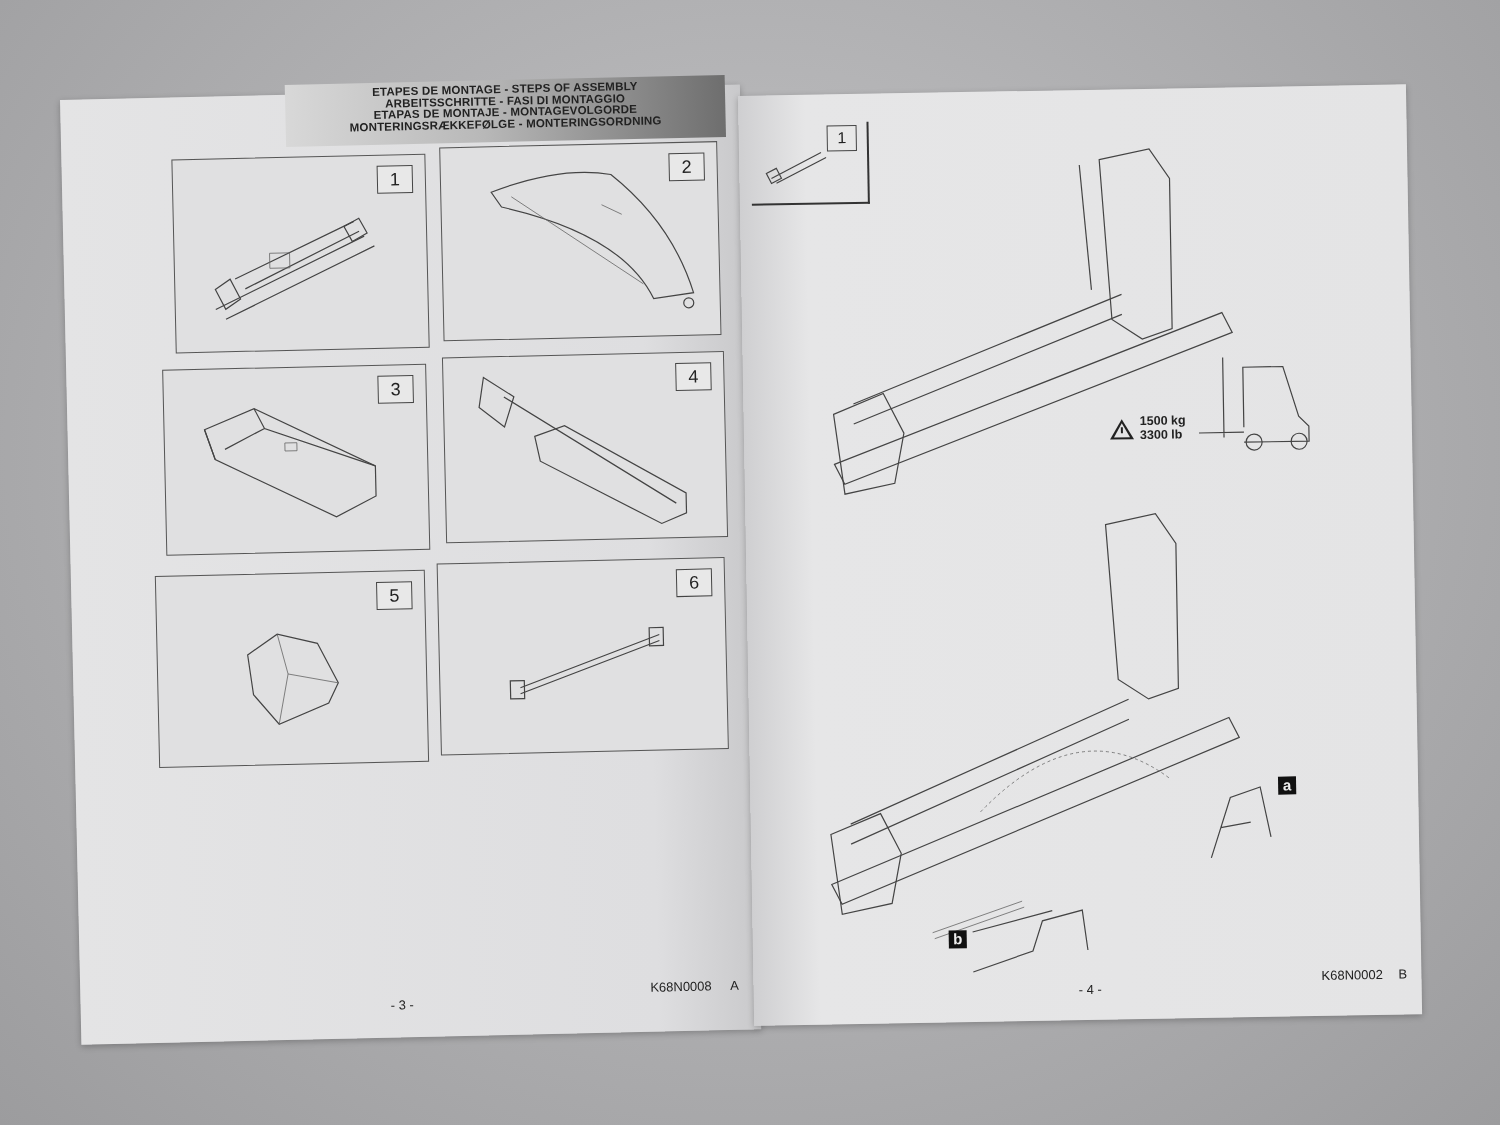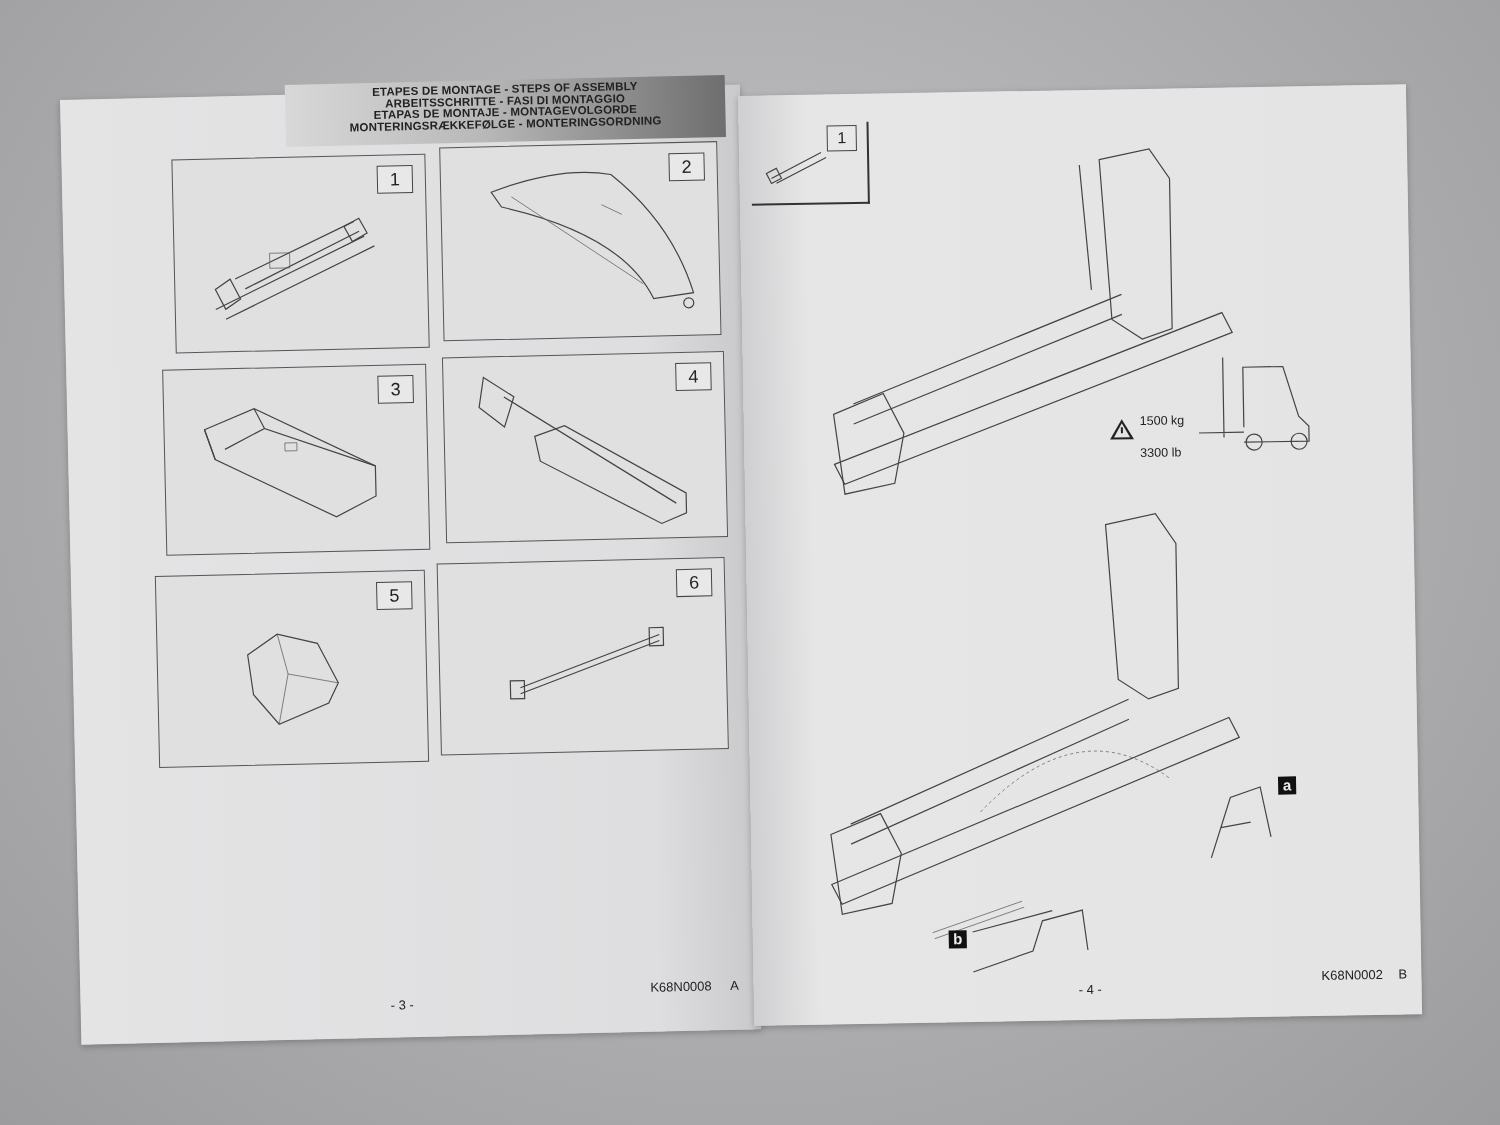--- a/index.html
+++ b/index.html
@@ -16,7 +16,7 @@
   .footer{position:absolute;font-size:13px;color:#222;}
   .thumb-frame{position:absolute;left:12px;top:28px;width:116px;height:80px;border-right:2px solid #333;border-bottom:2px solid #333;}
   .thumb-num{position:absolute;left:88px;top:31px;width:28px;height:24px;border:1.5px solid #444;font-size:16px;text-align:center;line-height:24px;color:#222;background:#e8e8e8;}
-  .weight{position:absolute;font-size:12.5px;line-height:13px;color:#222;}
+  .weight{position:absolute;font-size:12.5px;line-height:13px;color:#222;font-weight:bold;}
   .label-box{position:absolute;width:18px;height:18px;background:#111;color:#eee;font-weight:bold;font-size:15px;text-align:center;line-height:17px;}
   svg .ln{fill:none;stroke:#444;stroke-width:1.2;}
   svg .lt{fill:none;stroke:#666;stroke-width:0.8;}

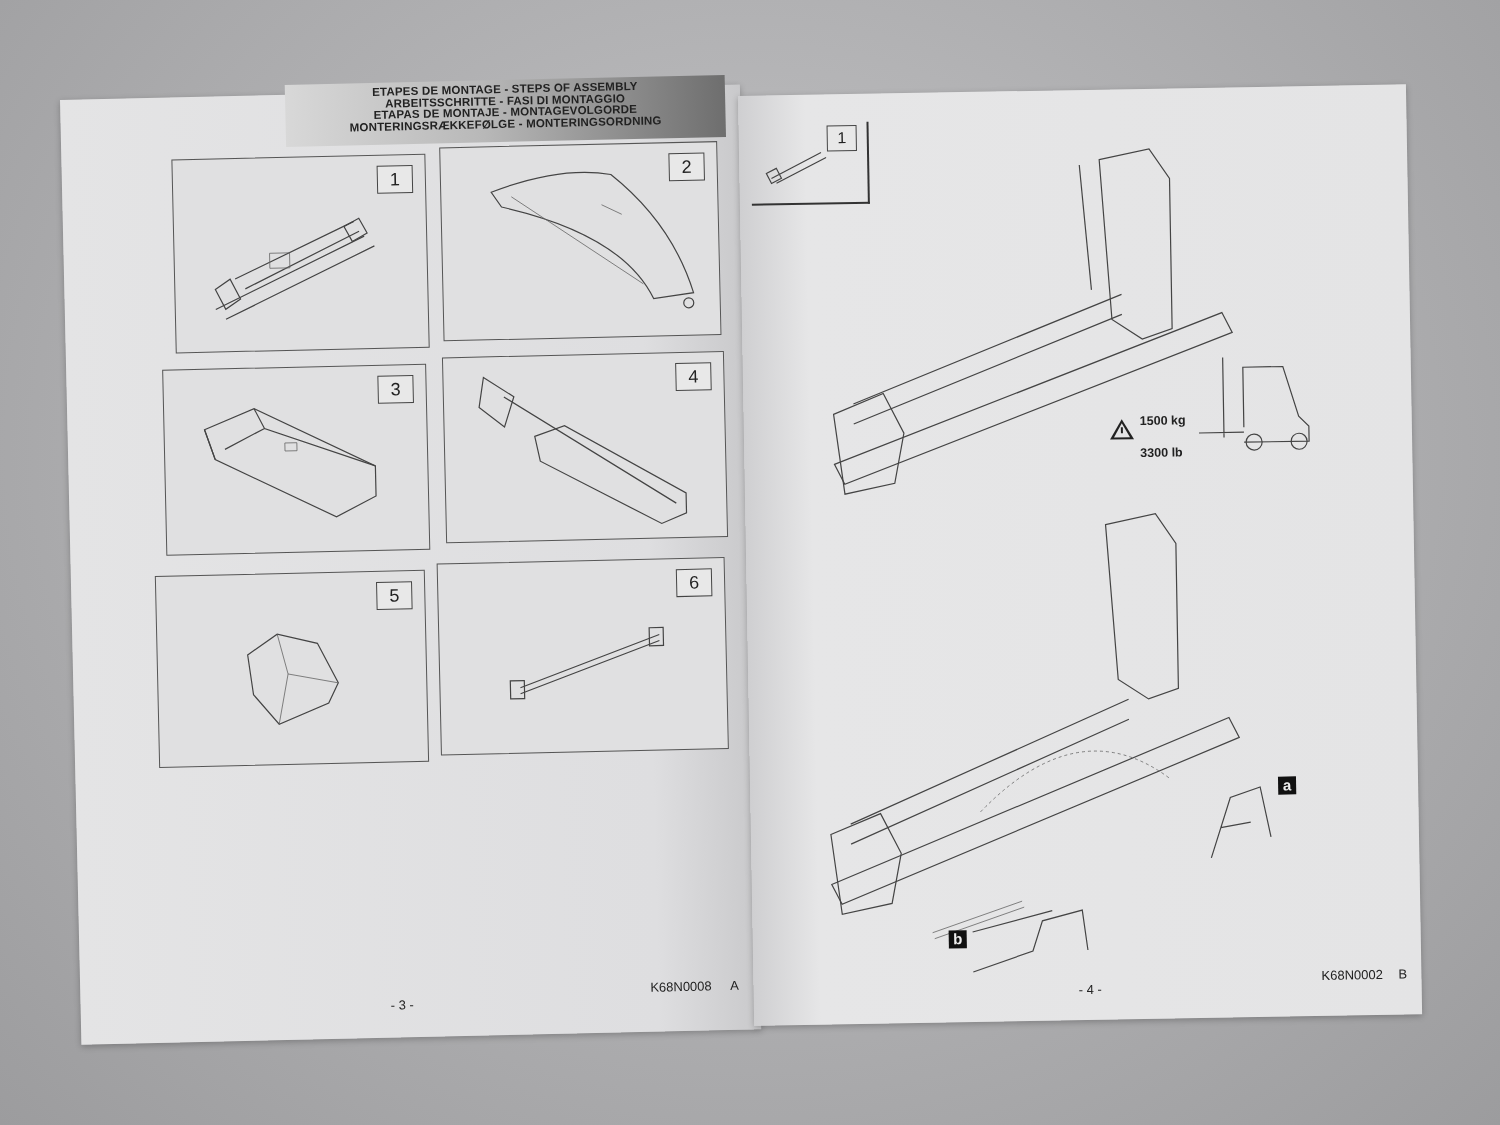--- a/index.html
+++ b/index.html
@@ -128,7 +128,7 @@
     <div style="position:absolute;left:-1px;top:8px;width:2px;height:6px;background:#222;"></div>
   </div>
   <div class="weight" style="left:396px;top:326px;">1500  kg</div>
-  <div class="weight" style="left:396px;top:340px;margin-top:18px;">3300  lb</div>
+  <div class="weight" style="left:396px;top:340px;">3300  lb</div>
   <div style="position:absolute;left:455px;top:270px;width:115px;height:95px;"></div>
 
   <div class="label-box" style="left:528px;top:690px;">a</div>

